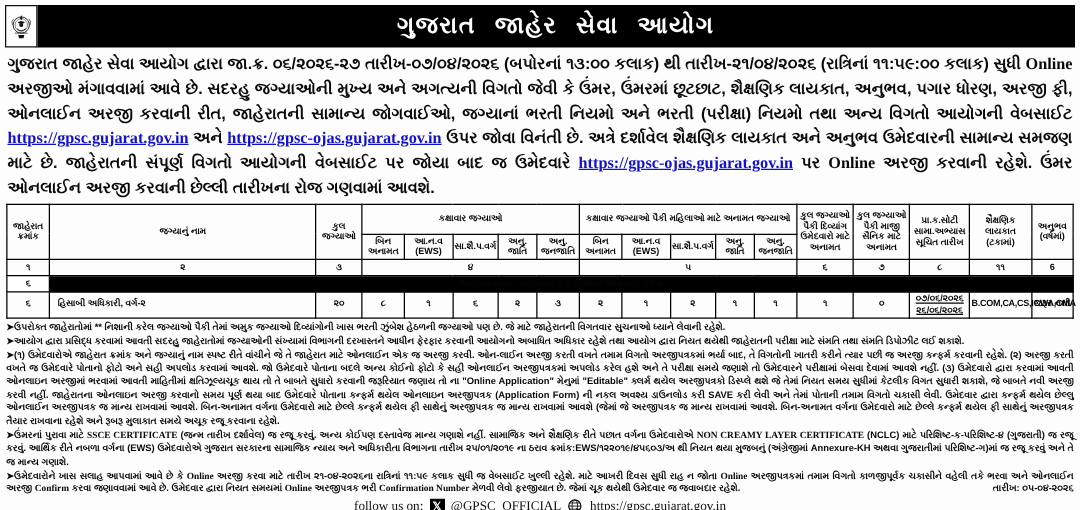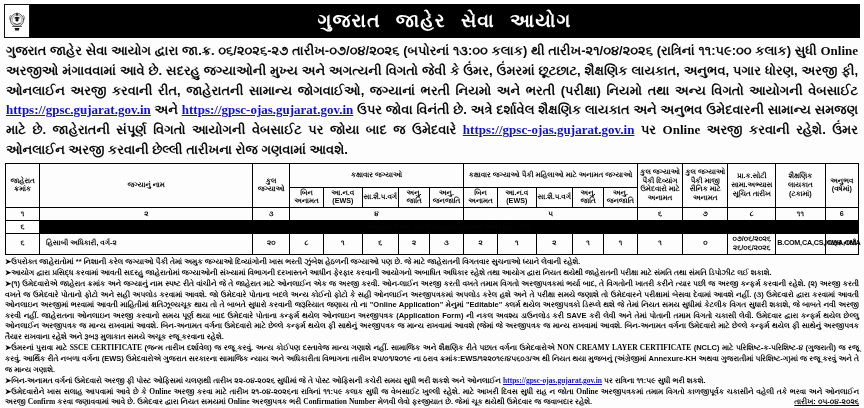--- a/index.html
+++ b/index.html
@@ -97,7 +97,7 @@
   }
   .datarow td { height: 16px; font-size: 8.2px; }
   .datarow td.jobname { text-align: left; padding-left: 6px; }
-  .twoline { font-size: 6.1px; line-height: 1.25; }
+  .twoline { font-size: 6.1px; line-height: 1.25; text-decoration: underline; }
   .qualcell { font-size: 6.2px; letter-spacing: -0.2px; }
 
   

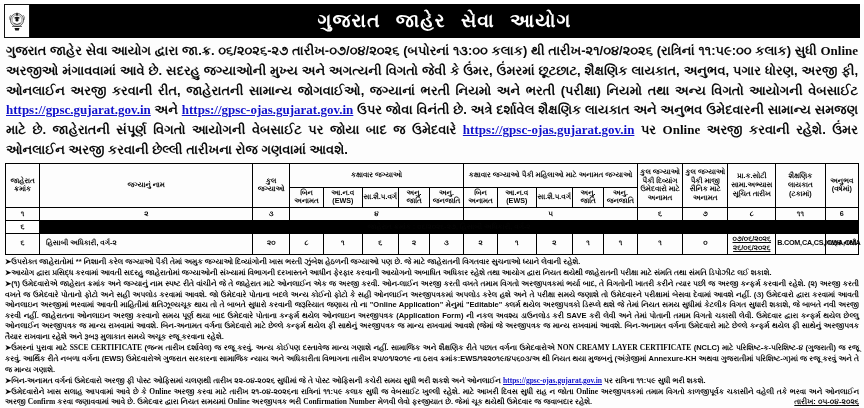--- a/index.html
+++ b/index.html
@@ -265,7 +265,6 @@
     <p><span class="arrow">➤</span><span>આયોગ દ્વારા પ્રસિદ્ધ કરવામાં આવતી સદરહુ જાહેરાતોમાં જગ્યાઓની સંખ્યામાં વિભાગની દરખાસ્તને આધીન ફેરફાર કરવાની આયોગનો અબાધિત અધિકાર રહેશે તથા આયોગ દ્વારા નિયત થયેથી જાહેરાતની પરીક્ષા માટે સંમતિ તથા સંમતિ ડિપોઝીટ લઈ શકાશે.</span></p>
     <p><span class="arrow">➤</span><span>(૧) ઉમેદવારોએ જાહેરાત ક્રમાંક અને જગ્યાનું નામ સ્પષ્ટ રીતે વાંચીને જે તે જાહેરાત માટે ઓનલાઈન એક જ અરજી કરવી. ઓન-લાઈન અરજી કરતી વખતે તમામ વિગતો અરજીપત્રકમાં ભર્યા બાદ, તે વિગતોની ખાતરી કરીને ત્યાર પછી જ અરજી કન્ફર્મ કરવાની રહેશે. (૨) અરજી કરતી વખતે જ ઉમેદવારે પોતાનો ફોટો અને સહી અપલોડ કરવામાં આવશે. જો ઉમેદવારે પોતાના બદલે અન્ય કોઈનો ફોટો કે સહી ઓનલાઈન અરજીપત્રકમાં અપલોડ કરેલ હશે અને તે પરીક્ષા સમયે જણાશે તો ઉમેદવારને પરીક્ષામાં બેસવા દેવામાં આવશે નહીં. (૩) ઉમેદવારો દ્વારા કરવામાં આવતી ઓનલાઇન અરજીમાં ભરવામાં આવતી માહિતીમાં ક્ષતિઝૂલ્યચૂક થાય તો તે બાબતે સુધારો કરવાની જરૂરિયાત જણાય તો ના "Online Application" મેનુમાં "Editable" ક્લર્મ થયેલ અરજીપત્રકો ડિસ્પ્લે થશે જે તેમાં નિયત સમય સુધીમાં કેટલીક વિગત સુધારી શકાશે, જે બાબતે નવી અરજી કરવી નહીં. જાહેરાતના ઓનલાઇન અરજી કરવાનો સમય પૂર્ણ થયા બાદ ઉમેદવારે પોતાના કન્ફર્મ થયેલ ઓનલાઇન અરજીપત્રક (Application Form) ની નકલ અવશ્ય ડાઉનલોડ કરી SAVE કરી લેવી અને તેમાં પોતાની તમામ વિગતો ચકાસી લેવી. ઉમેદવાર દ્વારા કન્ફર્મ થયેલ છેલ્લુ ઓનલાઈન અરજીપત્રક જ માન્ય રાખવામાં આવશે. બિન-અનામત વર્ગના ઉમેદવારો માટે છેલ્લે કન્ફર્મ થયેલ ફી સાથેનું અરજીપત્રક જ માન્ય રાખવામાં આવશે (જેમાં જે અરજીપત્રક જ માન્ય રાખવામાં આવશે. બિન-અનામત વર્ગના ઉમેદવારો માટે છેલ્લે કન્ફર્મ થયેલ ફી સાથેનું અરજીપત્રક તૈયાર રાખવાના રહેશે અને રૂબરૂ મુલાકાત સમયે અચૂક રજૂ કરવાના રહેશે.</span></p>
     <p class="para-block"><span class="arrow">➤</span><span>ઉંમરનાં પુરાવા માટે </span><span class="en">SSCE CERTIFICATE</span><span> (જન્મ તારીખ દર્શાવેલ) જ રજૂ કરવું. અન્ય કોઈપણ દસ્તાવેજ માન્ય ગણાશે નહીં. સામાજિક અને શૈક્ષણિક રીતે પછાત વર્ગના ઉમેદવારોએ </span><span class="en">NON CREAMY LAYER CERTIFICATE</span><span> (NCLC) માટે પરિશિષ્ટ-ક-પરિશિષ્ટ-૪ (ગુજરાતી) જ રજૂ કરવું. આર્થિક રીતે નબળા વર્ગના (EWS) ઉમેદવારોએ ગુજરાત સરકારના સામાજિક ન્યાય અને અધિકારીતા વિભાગના તારીખ ૨૫/૦૧/૨૦૧૯ ના ઠરાવ ક્રમાંક:EWS/૧૨૨૦૧૯/૪૫૬૦૩/અ થી નિયત થયા મુજબનું (અંગ્રેજીમાં Annexure-KH અથવા ગુજરાતીમાં પરિશિષ્ટ-ગ)માં જ રજૂ કરવું અને તે જ માન્ય ગણાશે.</span></p>
-    <p><span class="arrow">➤</span><span>બિન-અનામત વર્ગનાં ઉમેદવારો અરજી ફી પોસ્ટ ઓફિસમાં ચલણથી તારીખ ૨૨-૦૪-૨૦૨૬ સુધીમાં જે તે પોસ્ટ ઓફિસની કચેરી સમય સુધી ભરી શકશે અને ઓનલાઈન </span><a class="lnk" href="#">https://gpsc-ojas.gujarat.gov.in</a><span> પર રાત્રિના ૧૧:૫૯ સુધી ભરી શકશે.</span></p>
     <p><span class="arrow">➤</span><span>ઉમેદવારોને ખાસ સલાહ આપવામાં આવે છે કે </span><span class="en">Online</span><span> અરજી કરવા માટે તારીખ ૨૧-૦૪-૨૦૨૬ના રાત્રિનાં ૧૧:૫૯ કલાક સુધી જ વેબસાઈટ ખુલ્લી રહેશે. માટે આખરી દિવસ સુધી રાહ ન જોતા </span><span class="en">Online</span><span> અરજીપત્રકમાં તમામ વિગતો કાળજીપૂર્વક ચકાસીને વહેલી તકે ભરવા અને ઓનલાઈન અરજી </span><span class="en">Confirm</span><span> કરવા જણાવવામાં આવે છે. ઉમેદવાર દ્વારા નિયત સમયમાં </span><span class="en">Online</span><span> અરજીપત્રક ભરી </span><span class="en">Confirmation Number</span><span> મેળવી લેવો ફરજીયાત છે. જેમાં ચૂક થયેથી ઉમેદવાર જ જવાબદાર રહેશે.</span><span class="date-right">તારીખ: ૦૫-૦૪-૨૦૨૬</span></p>
   </div>
 

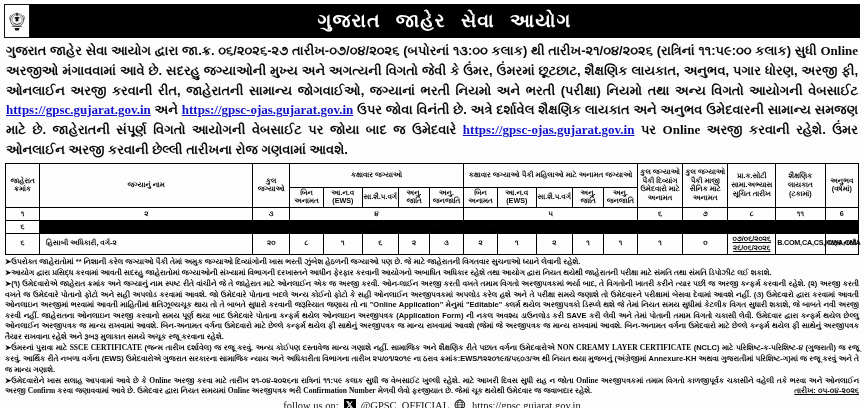--- a/index.html
+++ b/index.html
@@ -115,7 +115,7 @@
 
   .para-block { margin-top: 2px; }
 
-  .date-right { float: right; text-decoration: underline; font-weight: 700; }
+  .date-right { float: right; font-weight: 700; }
 
   
   .footer {

